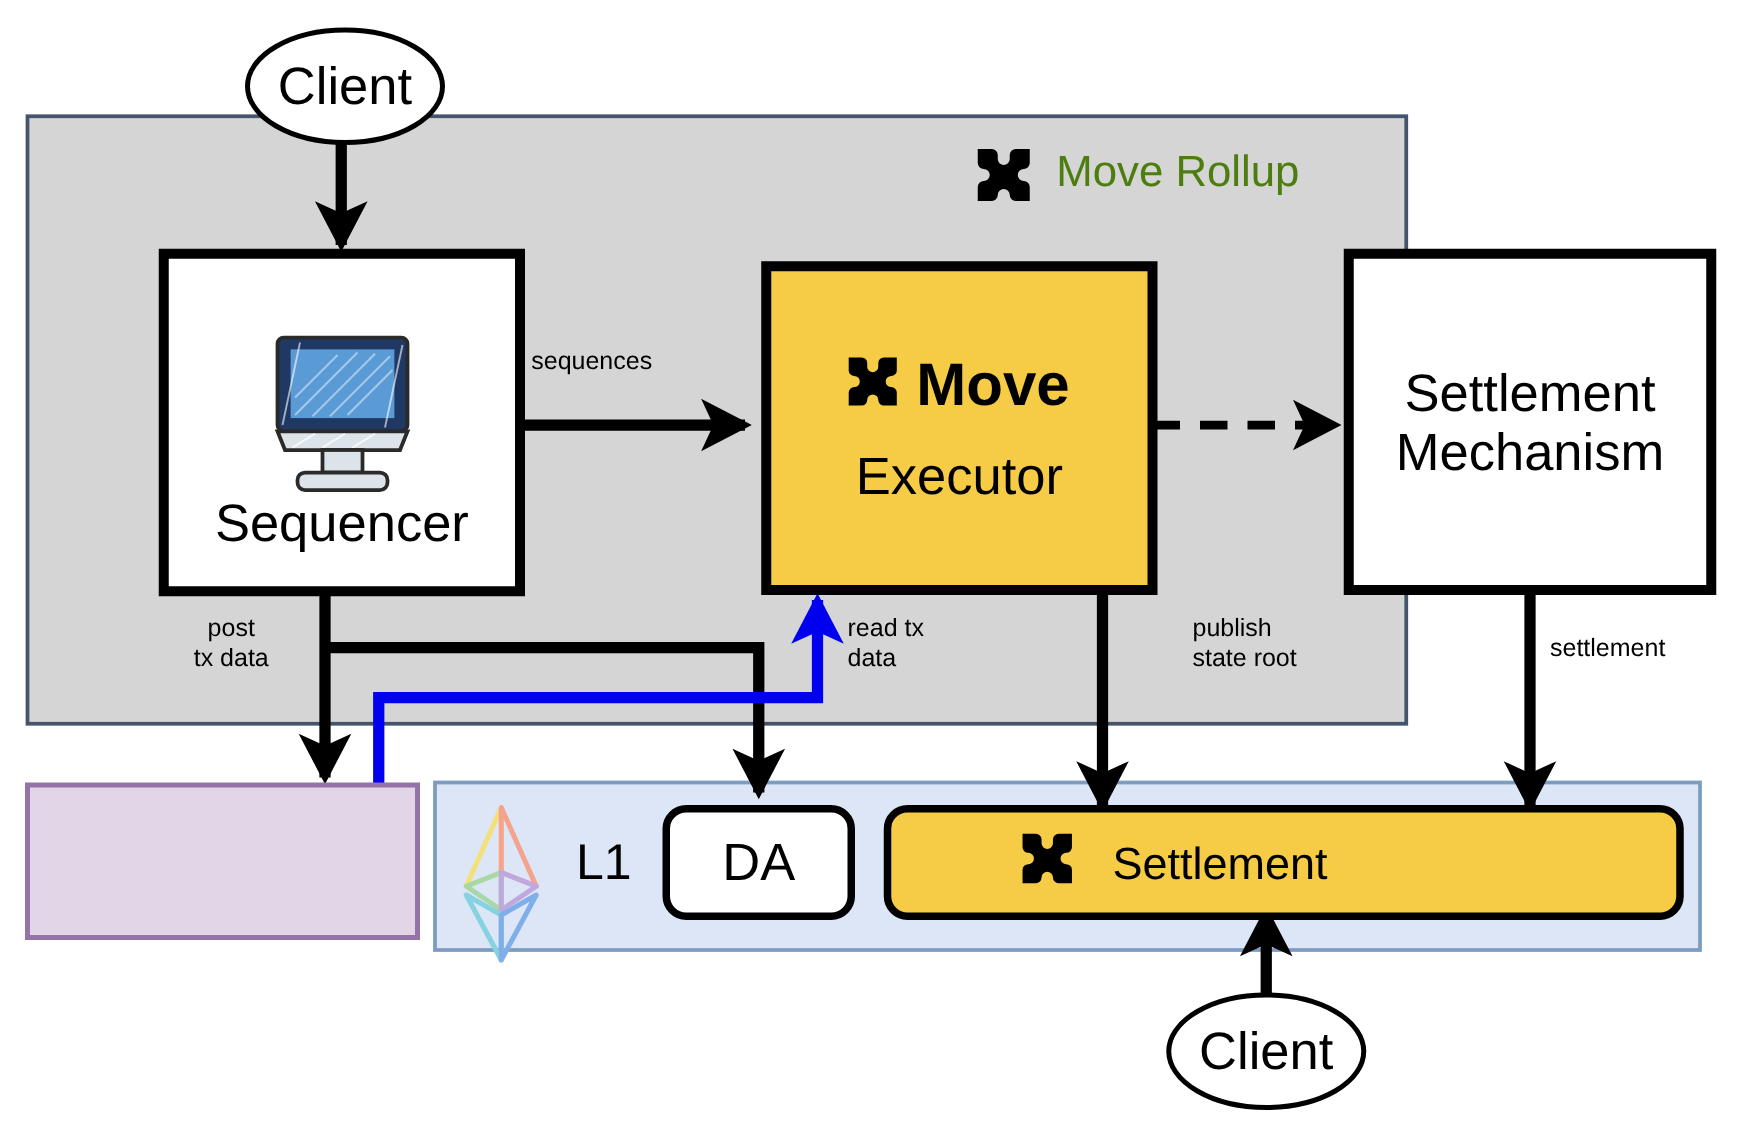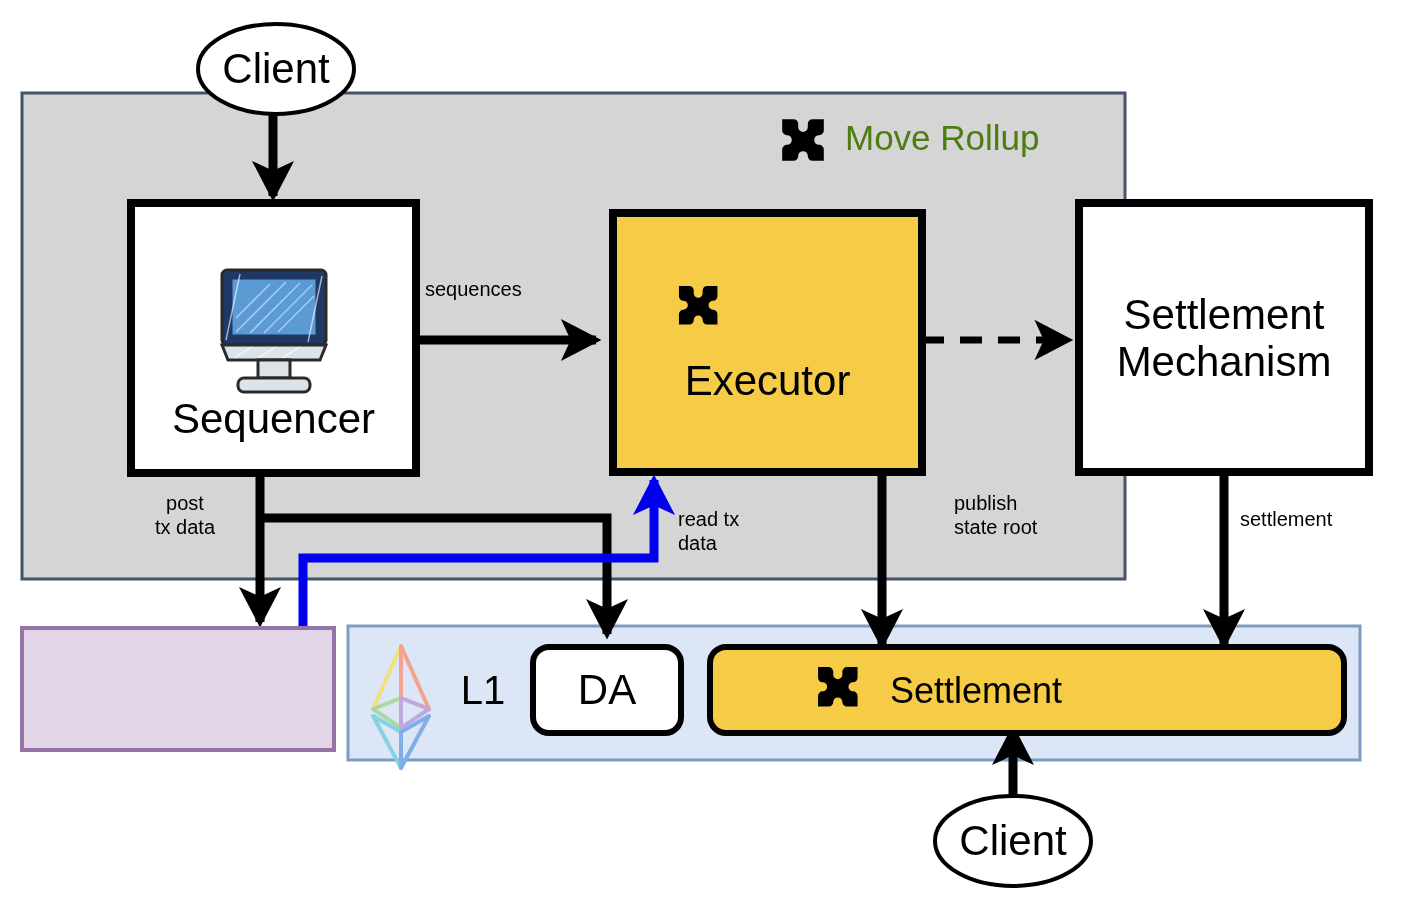--- a/index.html
+++ b/index.html
@@ -172,6 +172,7 @@
 
   <div class="node-label big" style="left: 131px; top: 393px; width: 285px; height: 52px;">Sequencer</div>
 
+  <div class="node-label" style="left: 733px; top: 282px; width: 180px; height: 54px; font-size: 48px; font-weight: bold; justify-content: flex-start;">Move</div>
 
   <div class="node-label" style="left: 613px; top: 355px; width: 309px; height: 52px; font-size: 42px;">Executor</div>
 

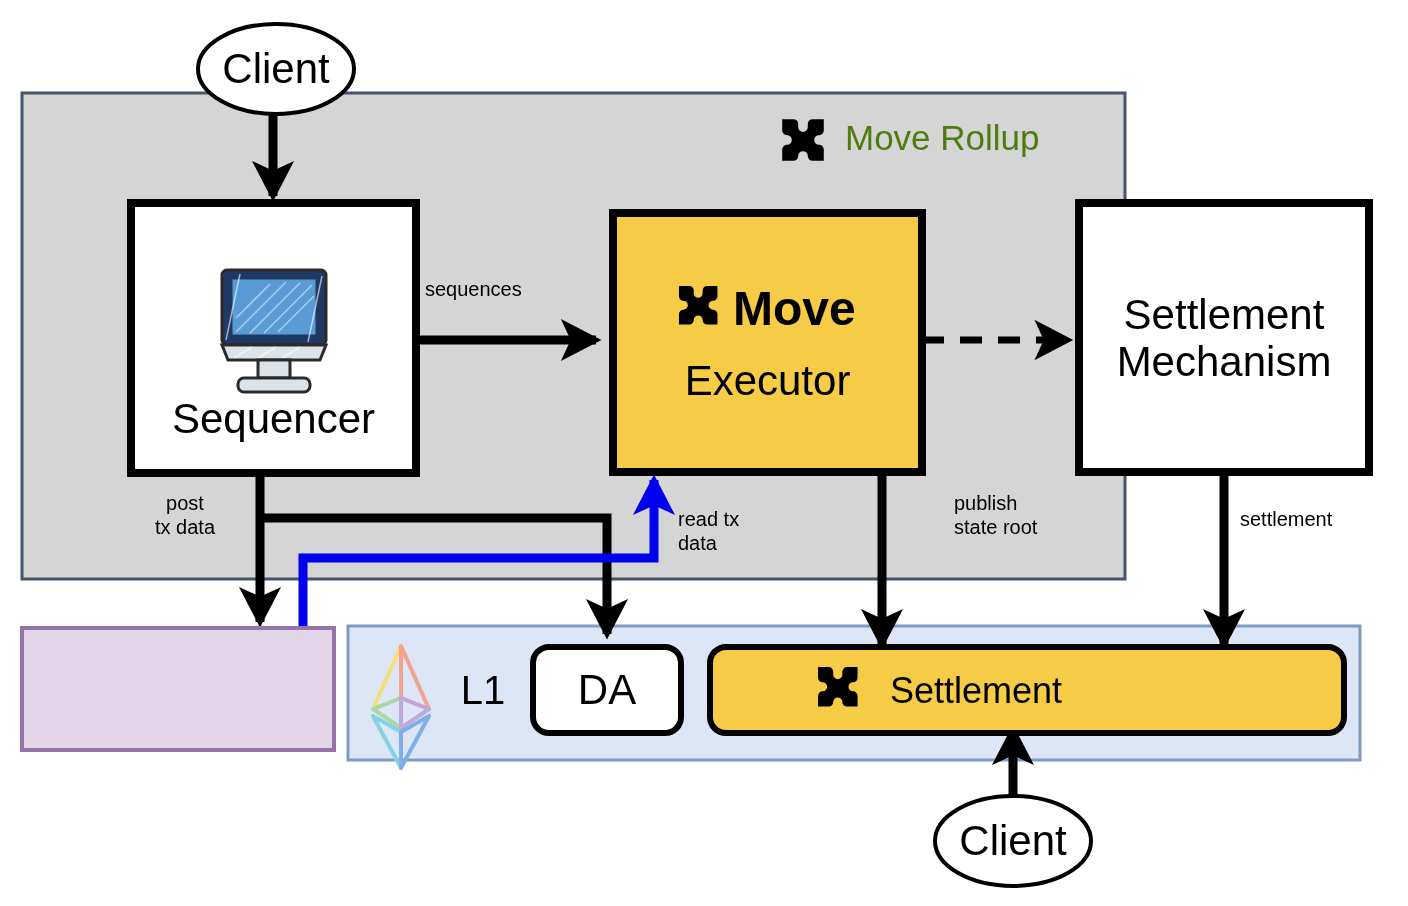--- a/index.html
+++ b/index.html
@@ -191,7 +191,7 @@
   <div class="edge-label" style="left: 115px; top: 492px; width: 140px; text-align: center;">post
 tx data</div>
 
-  <div class="edge-label" style="left: 678px; top: 492px; margin-top: 16px;">read tx
+  <div class="edge-label" style="left: 678px; top: 492px;">read tx
 data</div>
 
   <div class="edge-label" style="left: 954px; top: 492px;">publish

